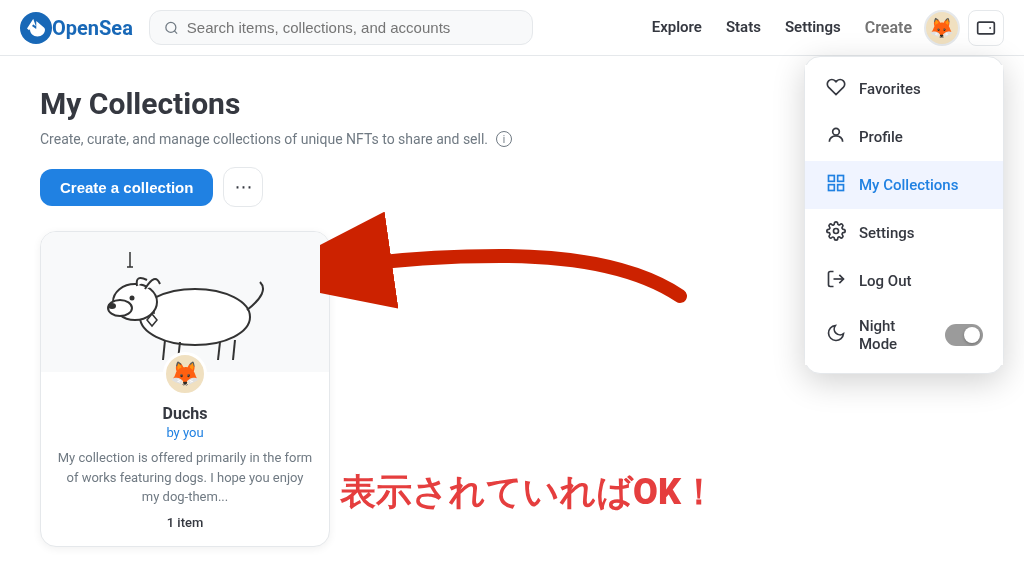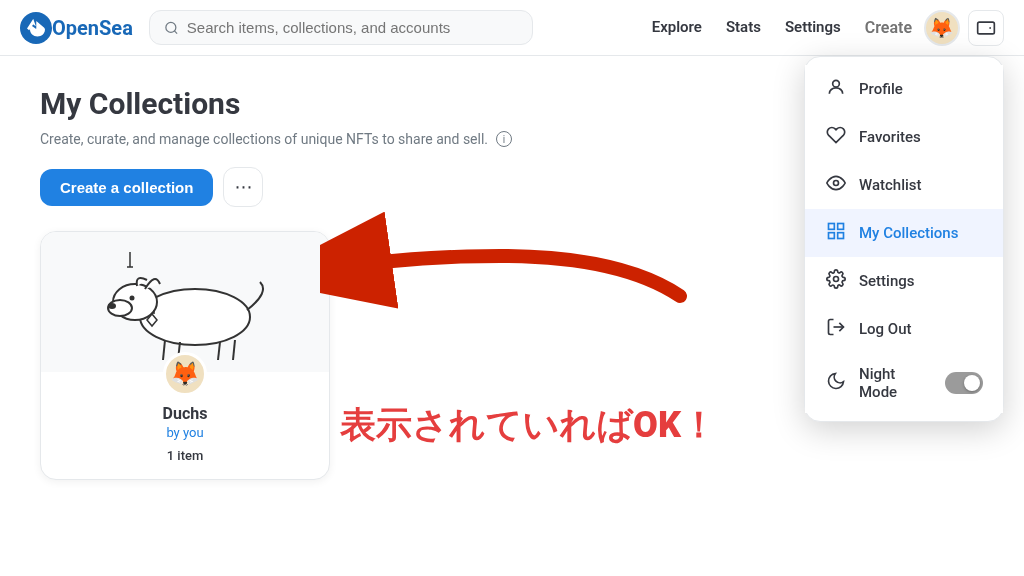--- a/index.html
+++ b/index.html
@@ -436,20 +436,20 @@
   <div class="menu-item">
     <span class="menu-icon">
       <svg width="20" height="20" viewBox="0 0 24 24" fill="none" stroke="#353840" stroke-width="2">
+        <path d="M20.84 4.61a5.5 5.5 0 0 0-7.78 0L12 5.67l-1.06-1.06a5.5 5.5 0 0 0-7.78 7.78l1.06 1.06L12 21.23l7.78-7.78 1.06-1.06a5.5 5.5 0 0 0 0-7.78z"></path>
+      </svg>
+    </span>
+    <span class="menu-label">Favorites</span>
+  </div>
+
+  <div class="menu-item">
+    <span class="menu-icon">
+      <svg width="20" height="20" viewBox="0 0 24 24" fill="none" stroke="#353840" stroke-width="2">
         <circle cx="12" cy="8" r="4"></circle>
           <path d="M4 20c0-4 3.6-7 8-7s8 3 8 7"></path>
       </svg>
     </span>
     <span class="menu-label">Profile</span>
-  </div>
-
-  <div class="menu-item">
-    <span class="menu-icon">
-      <svg width="20" height="20" viewBox="0 0 24 24" fill="none" stroke="#353840" stroke-width="2">
-        <path d="M20.84 4.61a5.5 5.5 0 0 0-7.78 0L12 5.67l-1.06-1.06a5.5 5.5 0 0 0-7.78 7.78l1.06 1.06L12 21.23l7.78-7.78 1.06-1.06a5.5 5.5 0 0 0 0-7.78z"></path>
-      </svg>
-    </span>
-    <span class="menu-label">Favorites</span>
   </div>
 
   <div class="menu-item">

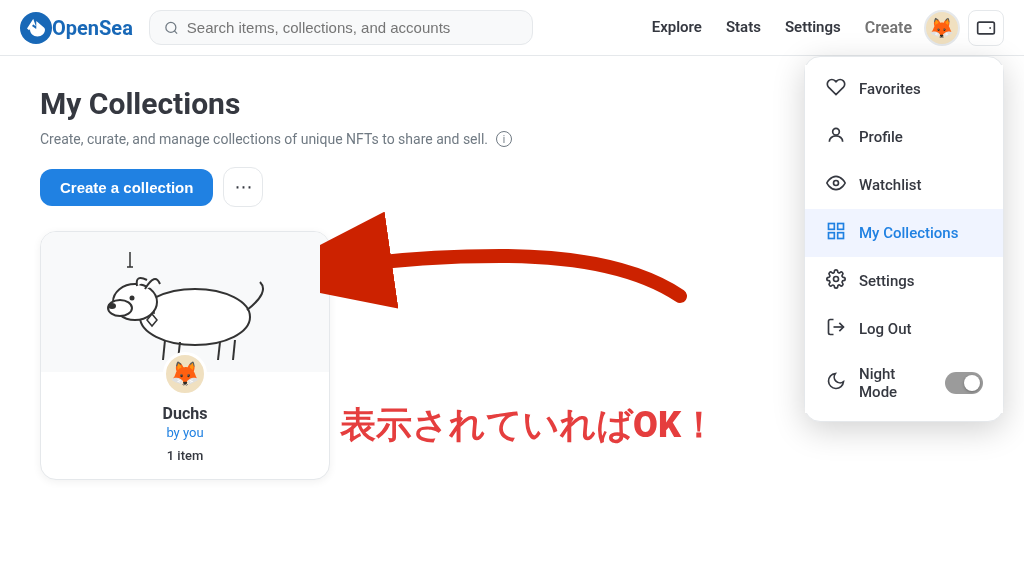--- a/index.html
+++ b/index.html
@@ -452,15 +452,6 @@
     <span class="menu-label">Profile</span>
   </div>
 
-  <div class="menu-item">
-    <span class="menu-icon">
-      <svg width="20" height="20" viewBox="0 0 24 24" fill="none" stroke="#353840" stroke-width="2">
-        <path d="M1 12s4-8 11-8 11 8 11 8-4 8-11 8-11-8-11-8z"></path>
-          <circle cx="12" cy="12" r="3"></circle>
-      </svg>
-    </span>
-    <span class="menu-label">Watchlist</span>
-  </div>
 
   <div class="menu-item active">
     <span class="menu-icon">

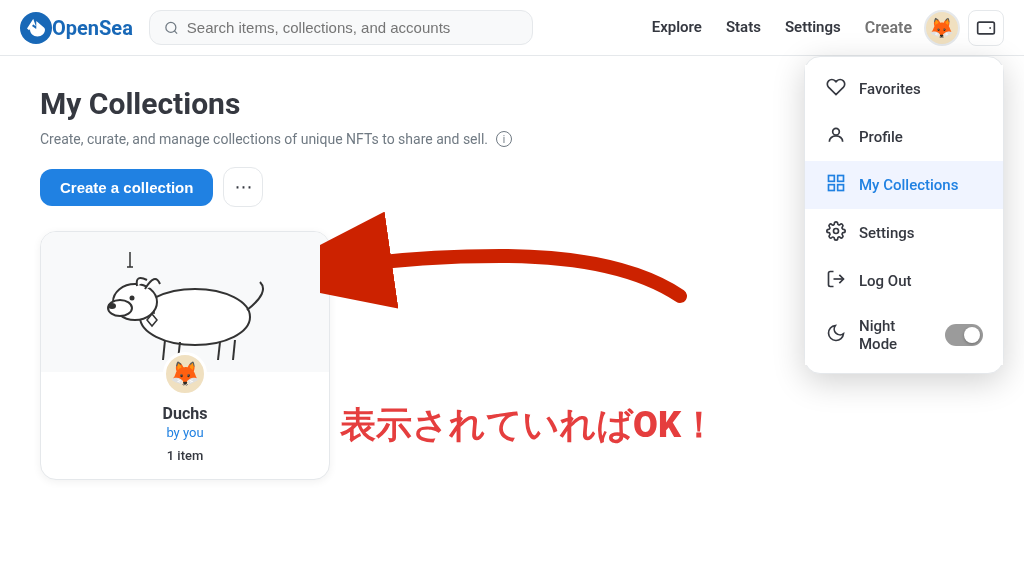--- a/index.html
+++ b/index.html
@@ -413,6 +413,7 @@
       <div class="card-by">
         <span>by </span><span>you</span>
       </div>
+      <div class="card-desc">My collection is offered primarily in the form of works featuring dogs. I hope you enjoy my dog-them...</div>
       <div class="card-count">1 item</div>
     </div>
   </div>

